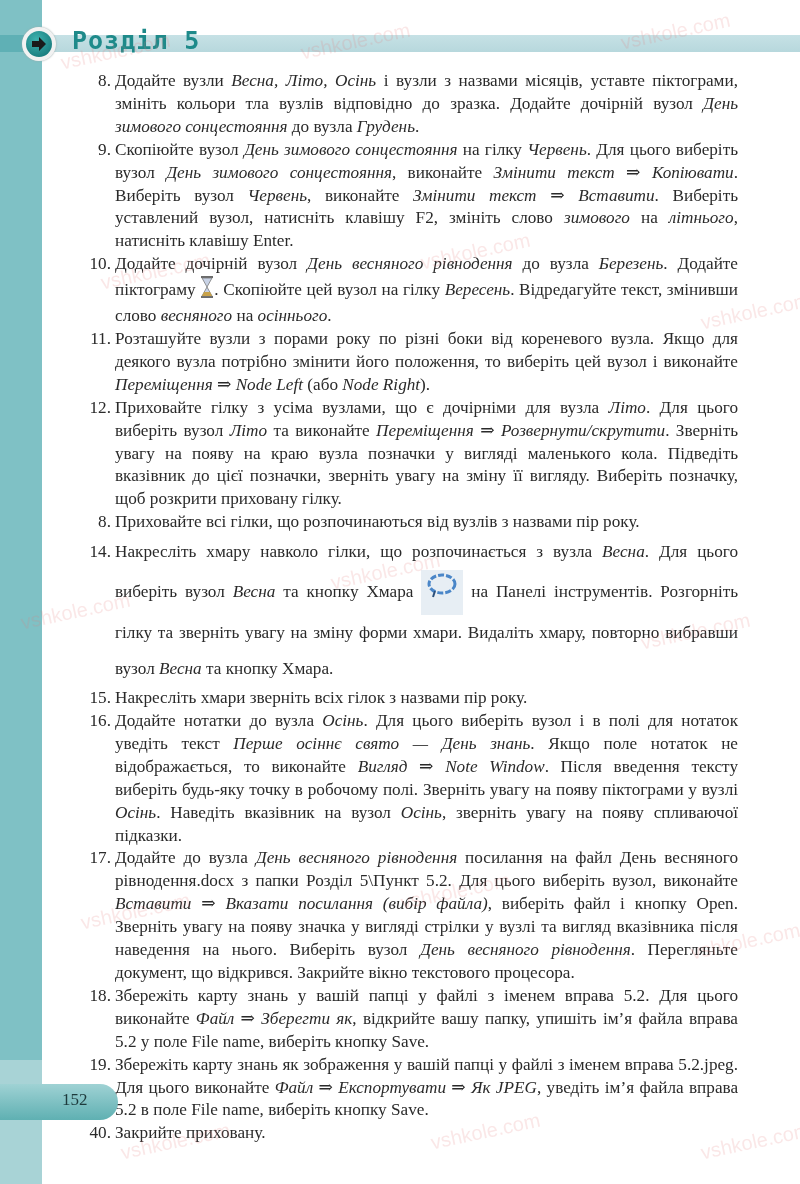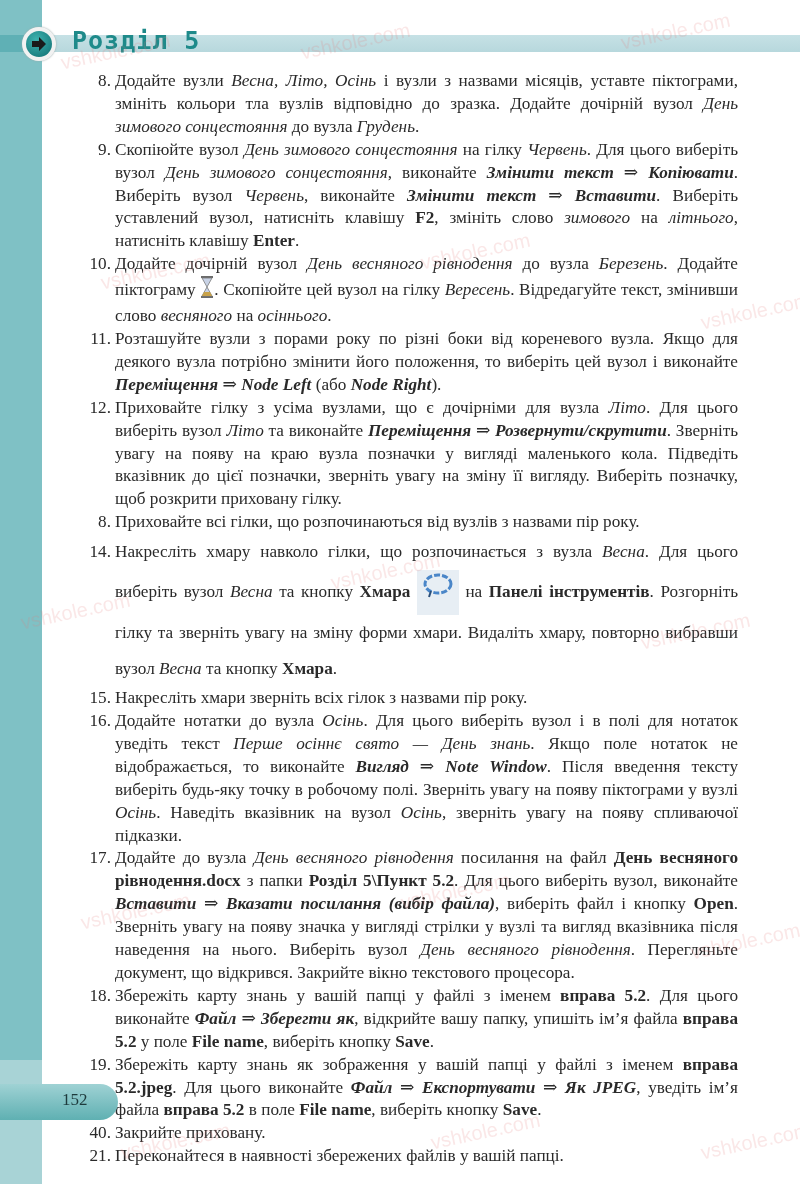--- a/index.html
+++ b/index.html
@@ -23,7 +23,7 @@
   .num.two { left:-8px; width:35px; }
   .tall { line-height:36px; }
   i { font-style:italic; }
-  b { font-weight:bold; }
+  b { font-weight:normal; }
   .ico { display:inline-block; vertical-align:middle; }
   .page-tab { position:absolute; left:0; top:1084px; width:118px; height:36px;
               background:linear-gradient(#9fd2d4,#5fb0b2); border-radius:0 18px 18px 0; }

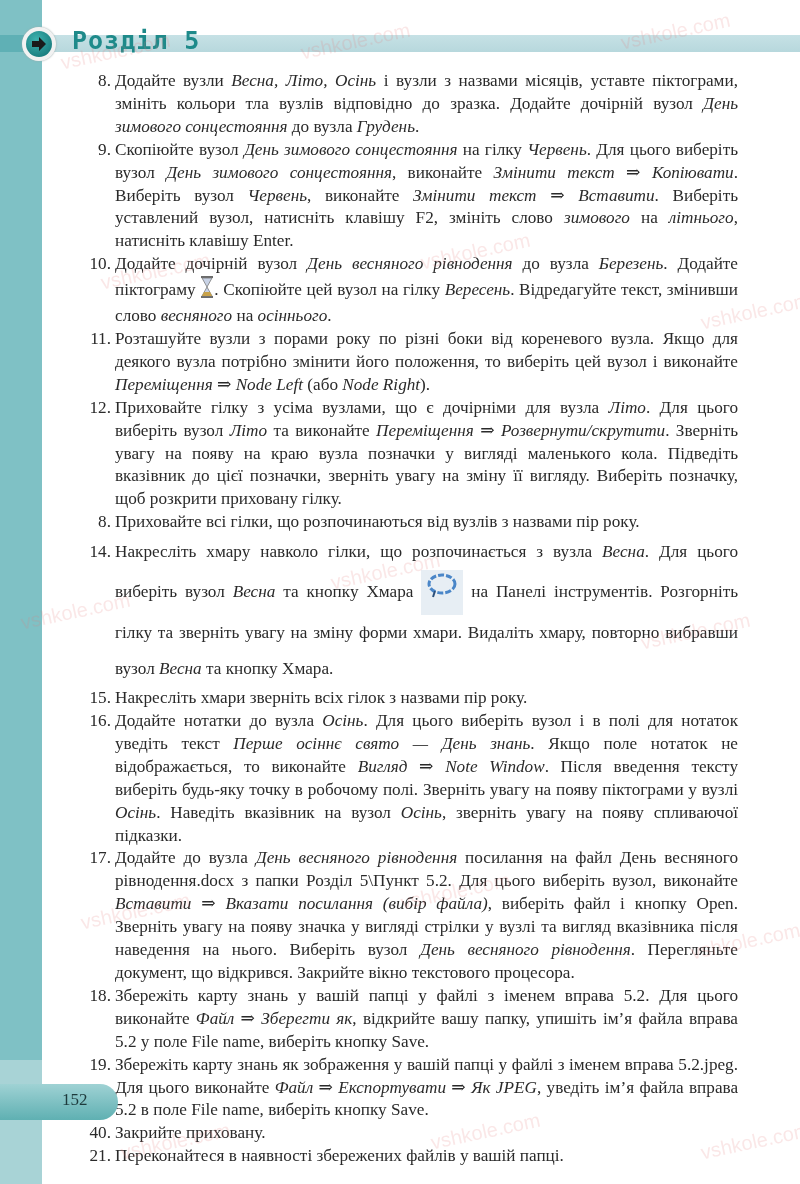--- a/index.html
+++ b/index.html
@@ -70,7 +70,6 @@
     <div class="item"><span class="num two">18.</span><span>Збережіть карту знань у вашій папці у файлі з іменем <b>вправа 5.2</b>. Для цього виконайте <b><i>Файл</i></b> ⇒ <b><i>Зберегти як</i></b>, відкрийте вашу папку, упишіть ім’я файла <b>вправа 5.2</b> у поле <b>File name</b>, виберіть кнопку <b>Save</b>.</span></div>
     <div class="item"><span class="num two">19.</span><span>Збережіть карту знань як зображення у вашій папці у файлі з іменем <b>вправа 5.2.jpeg</b>. Для цього виконайте <b><i>Файл</i></b> ⇒ <b><i>Експортувати</i></b> ⇒ <b><i>Як JPEG</i></b>, уведіть ім’я файла <b>вправа 5.2</b> в поле <b>File name</b>, виберіть кнопку <b>Save</b>.</span></div>
     <div class="item"><span class="num two">40.</span><span>Закрийте приховану.</span></div>
-    <div class="item"><span class="num two">21.</span><span>Переконайтеся в наявності збережених файлів у вашій папці.</span></div>
   </div>
 
 <div class="page-tab"></div>

